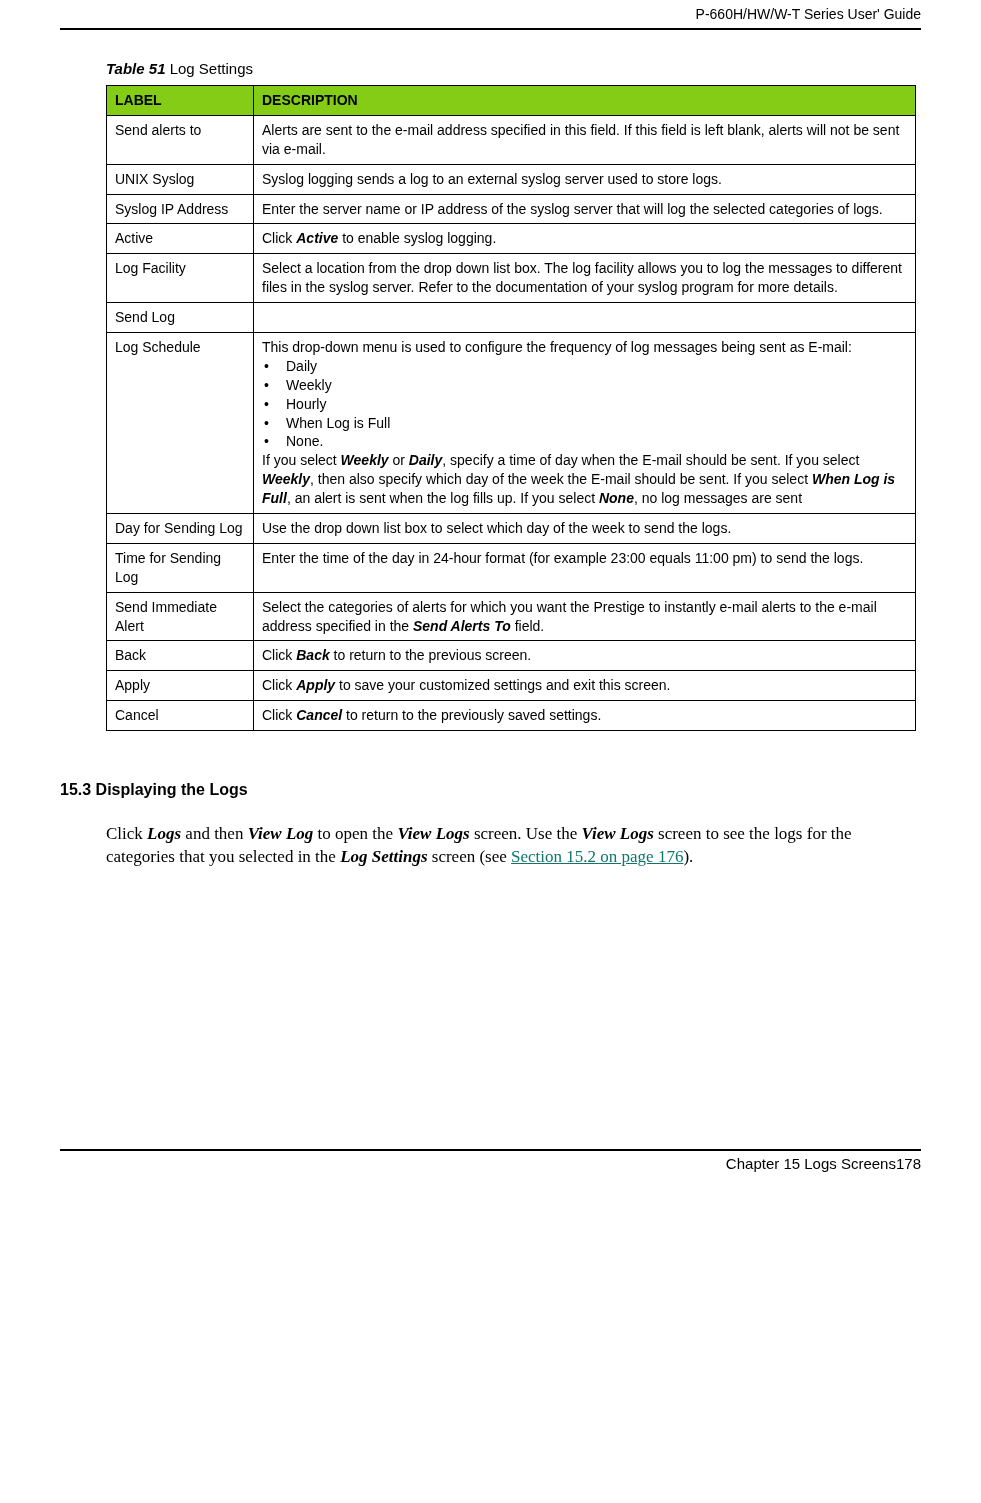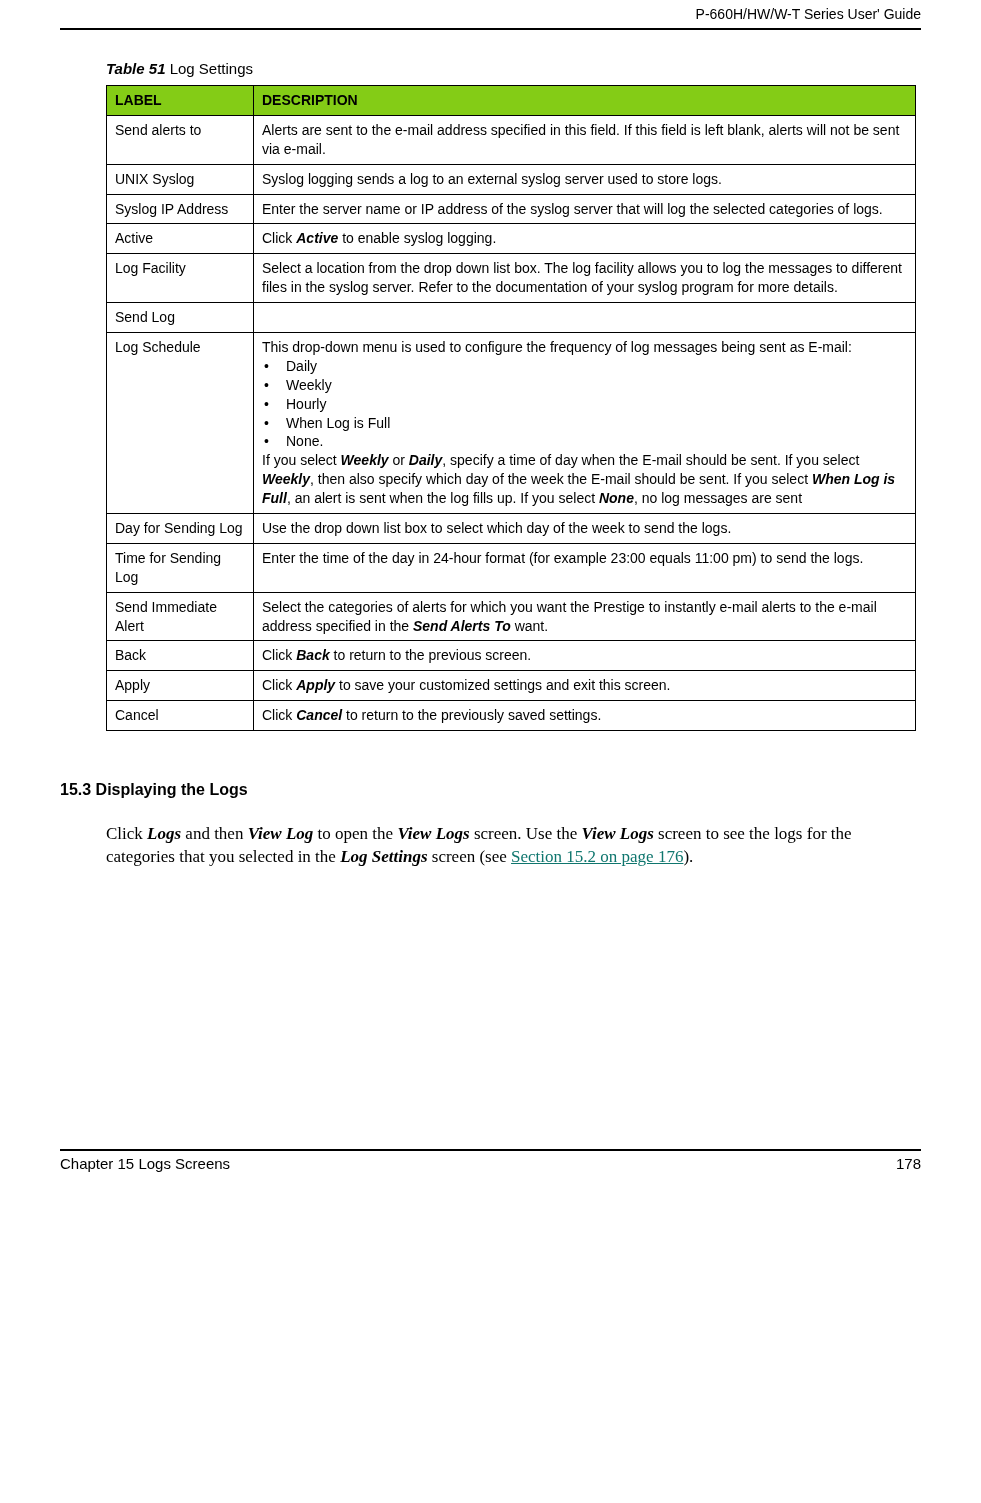--- a/index.html
+++ b/index.html
@@ -166,7 +166,7 @@
 
     <tr>
       <td class="label-col">Send Immediate Alert</td>
-      <td><span>Select the categories of alerts for which you want the Prestige to instantly e-mail alerts to the e-mail address specified in the </span><span class="bold">Send Alerts To</span><span> want.</span></td>
+      <td><span>Select the categories of alerts for which you want the Prestige to instantly e-mail alerts to the e-mail address specified in the </span><span class="bold">Send Alerts To</span><span> field.</span></td>
     </tr>
 
     <tr>

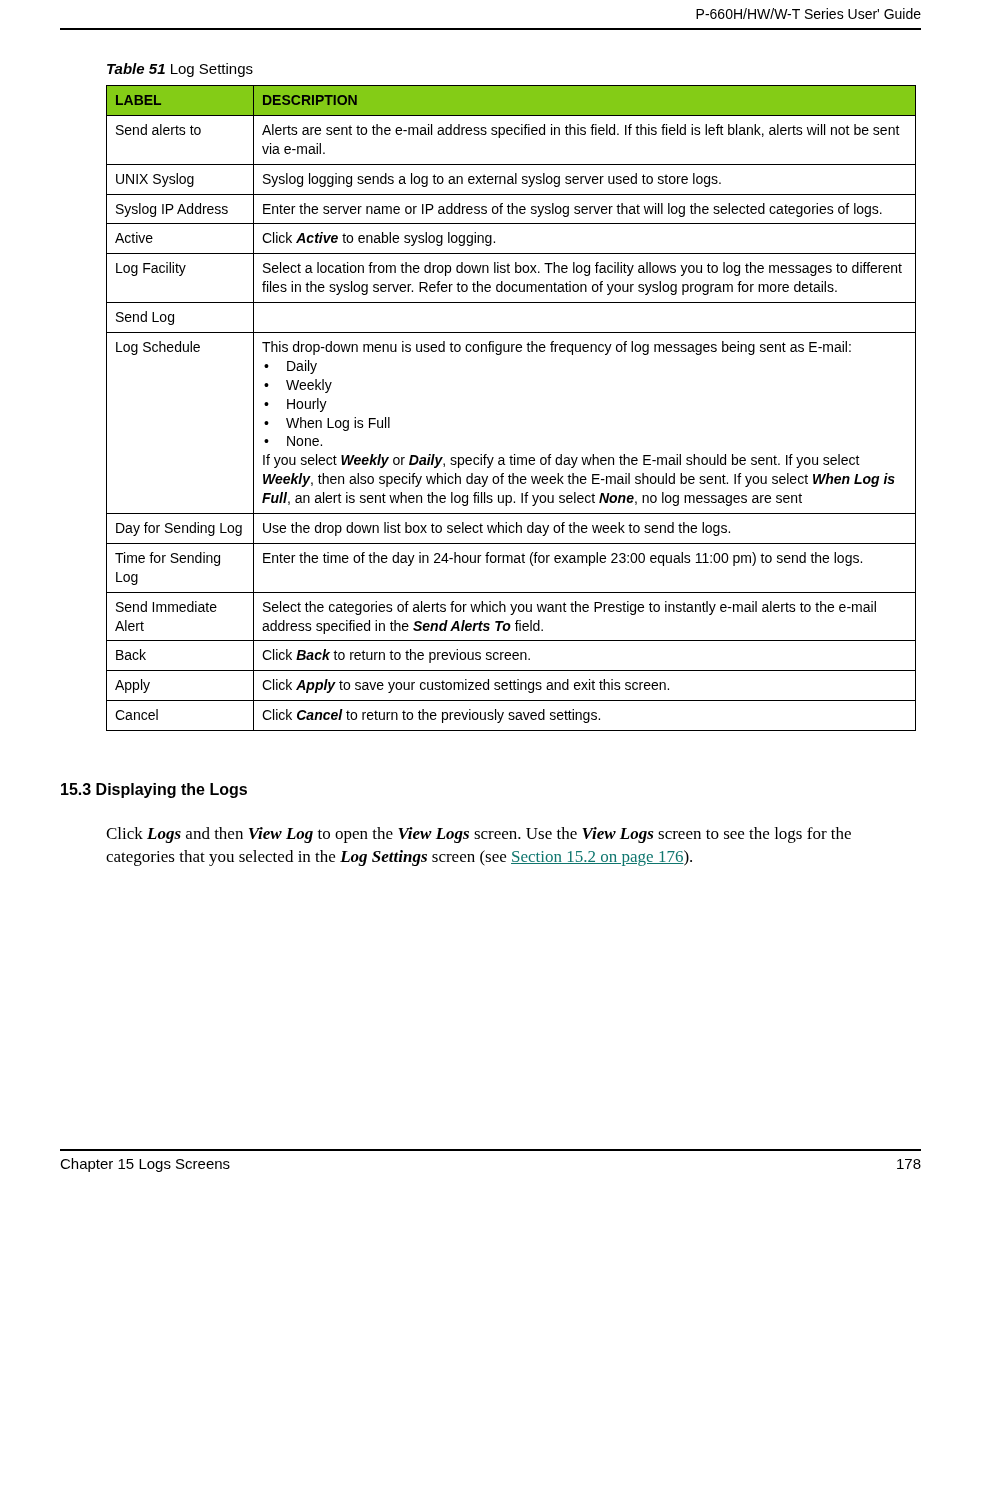--- a/index.html
+++ b/index.html
@@ -85,7 +85,7 @@
     font-family: Arial, Helvetica, sans-serif;
     font-size: 15px;
     display: flex;
-    justify-content: space-between;
+    justify-content: flex-end;
   }
 </style>
 </head>

